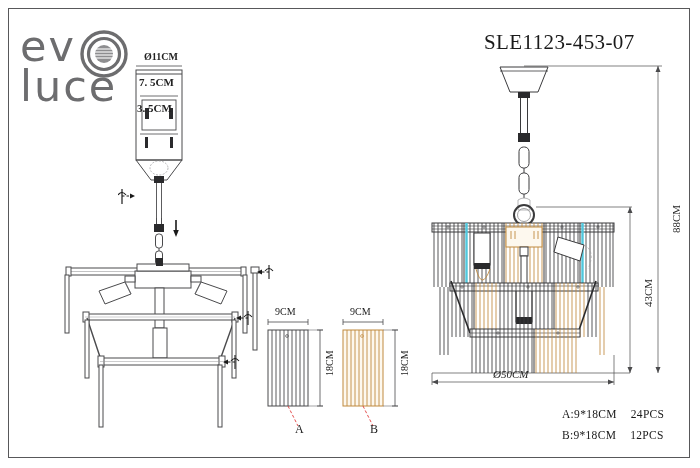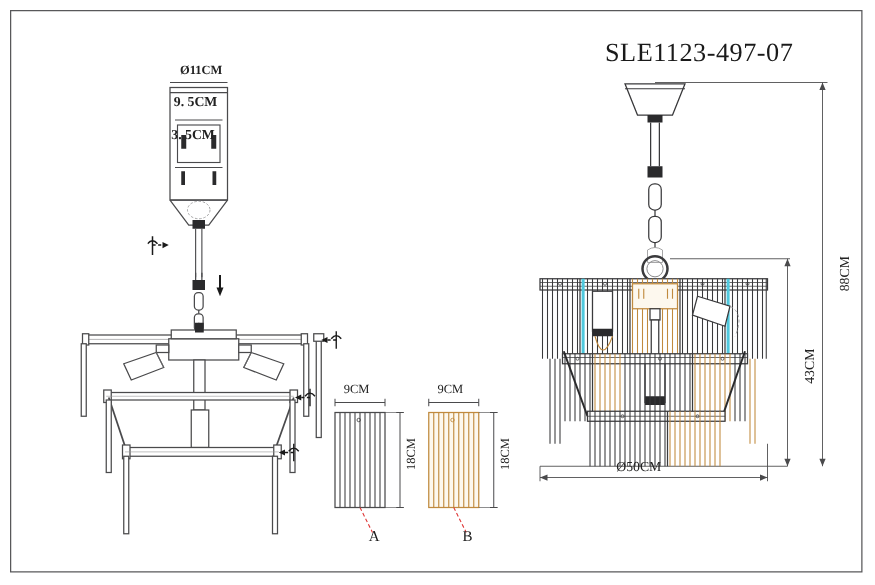--- a/index.html
+++ b/index.html
@@ -105,6 +105,25 @@
 
   <div id="border" class="abs"></div>
 
+  <div id="logo" class="abs">
+    <div id="logo-row1">
+      <span class="logo-text">ev</span>
+    </div>
+    <svg class="abs" style="left:62px; top:8px;" width="48" height="48" viewBox="0 0 48 48">
+      <circle cx="24" cy="24" r="22" fill="none" stroke="#6d6d6f" stroke-width="3.4"></circle>
+      <circle cx="24" cy="24" r="15.5" fill="none" stroke="#6d6d6f" stroke-width="3.2"></circle>
+      <circle cx="24" cy="24" r="9" fill="#8e8e90"></circle>
+      <g stroke="#ffffff" stroke-width="1.1">
+        <line x1="15" y1="19" x2="33" y2="19"></line>
+        <line x1="15" y1="22" x2="33" y2="22"></line>
+        <line x1="15" y1="25" x2="33" y2="25"></line>
+        <line x1="15" y1="28" x2="33" y2="28"></line>
+      </g>
+    </svg>
+    <div id="logo-row2">
+      <span class="logo-text">luce</span>
+    </div>
+  </div>
 
   <div id="product-code" class="abs">SLE1123-497-07</div>
 

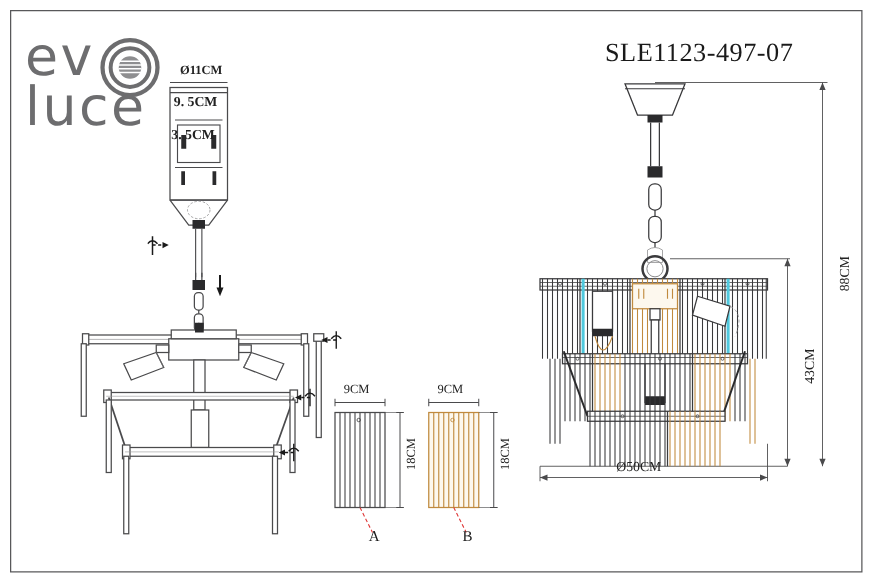--- a/index.html
+++ b/index.html
@@ -125,7 +125,7 @@
     </div>
   </div>
 
-  <div id="product-code" class="abs">SLE1123-497-07</div>
+  <div id="product-code" class="abs">SLE1123-453-07</div>
 
   <div class="abs" style="left:118px; top:52px; width:110px; height:170px;font-weight:bold;">
     <svg width="110" height="170" viewBox="0 0 110 170">

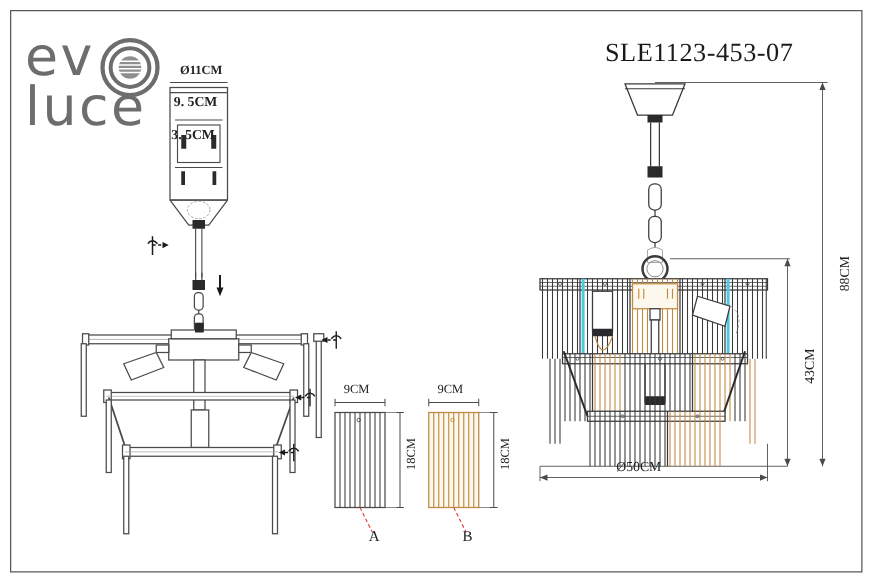--- a/index.html
+++ b/index.html
@@ -166,7 +166,7 @@
       </g>
     </svg>
     <div class="dim-sm abs" style="left:26px; top:-1px;">Ø11CM</div>
-    <div class="dim abs" style="left:21px; top:24px;">9. 5CM</div>
+    <div class="dim abs" style="left:21px; top:24px;">7. 5CM</div>
     <div class="dim abs" style="left:19px; top:50px;">3. 5CM</div>
   </div>
 

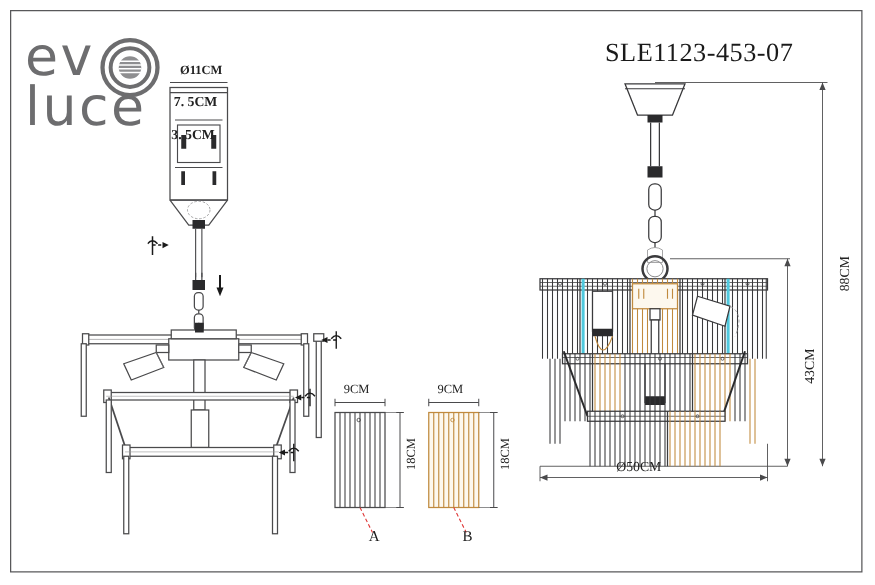--- a/index.html
+++ b/index.html
@@ -618,7 +618,7 @@
 
     <div class="dim abs vert" style="left:252px; top:178px; transform:rotate(-90deg);">88CM</div>
     <div class="dim abs vert" style="left:224px; top:252px; transform:rotate(-90deg);">43CM</div>
-    <div class="dim abs" style="left:75px; top:313px;">Ø50CM</div>
+    <div class="dim abs" style="left:75px; top:313px;font-style:italic;">Ø50CM</div>
   </div>
 
 

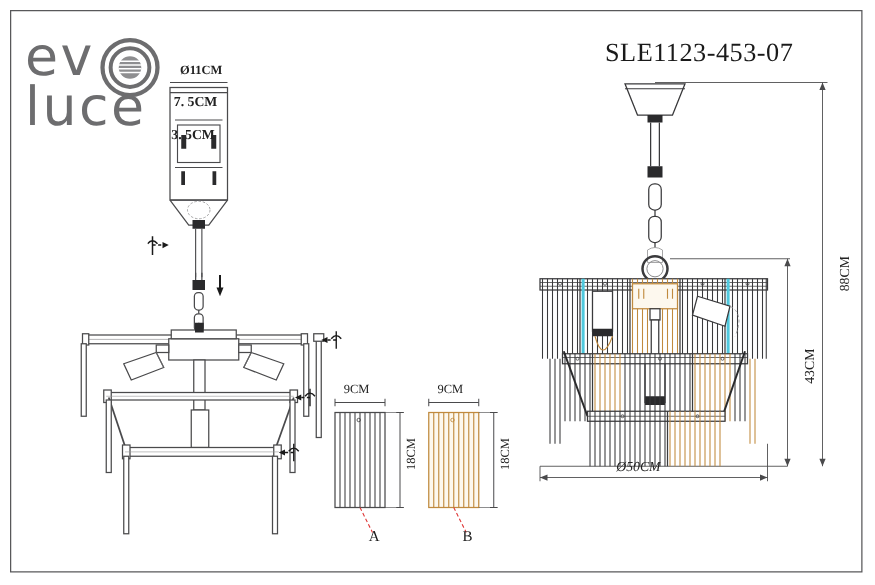--- a/index.html
+++ b/index.html
@@ -621,6 +621,14 @@
     <div class="dim abs" style="left:75px; top:313px;font-style:italic;">Ø50CM</div>
   </div>
 
+  <div id="legend" class="abs">
+    <div class="legend-line">
+      <span>A:9*18CM</span><span class="legend-qty">24PCS</span>
+    </div>
+    <div class="legend-line">
+      <span>B:9*18CM</span><span class="legend-qty">12PCS</span>
+    </div>
+  </div>
 
 </div>
 

